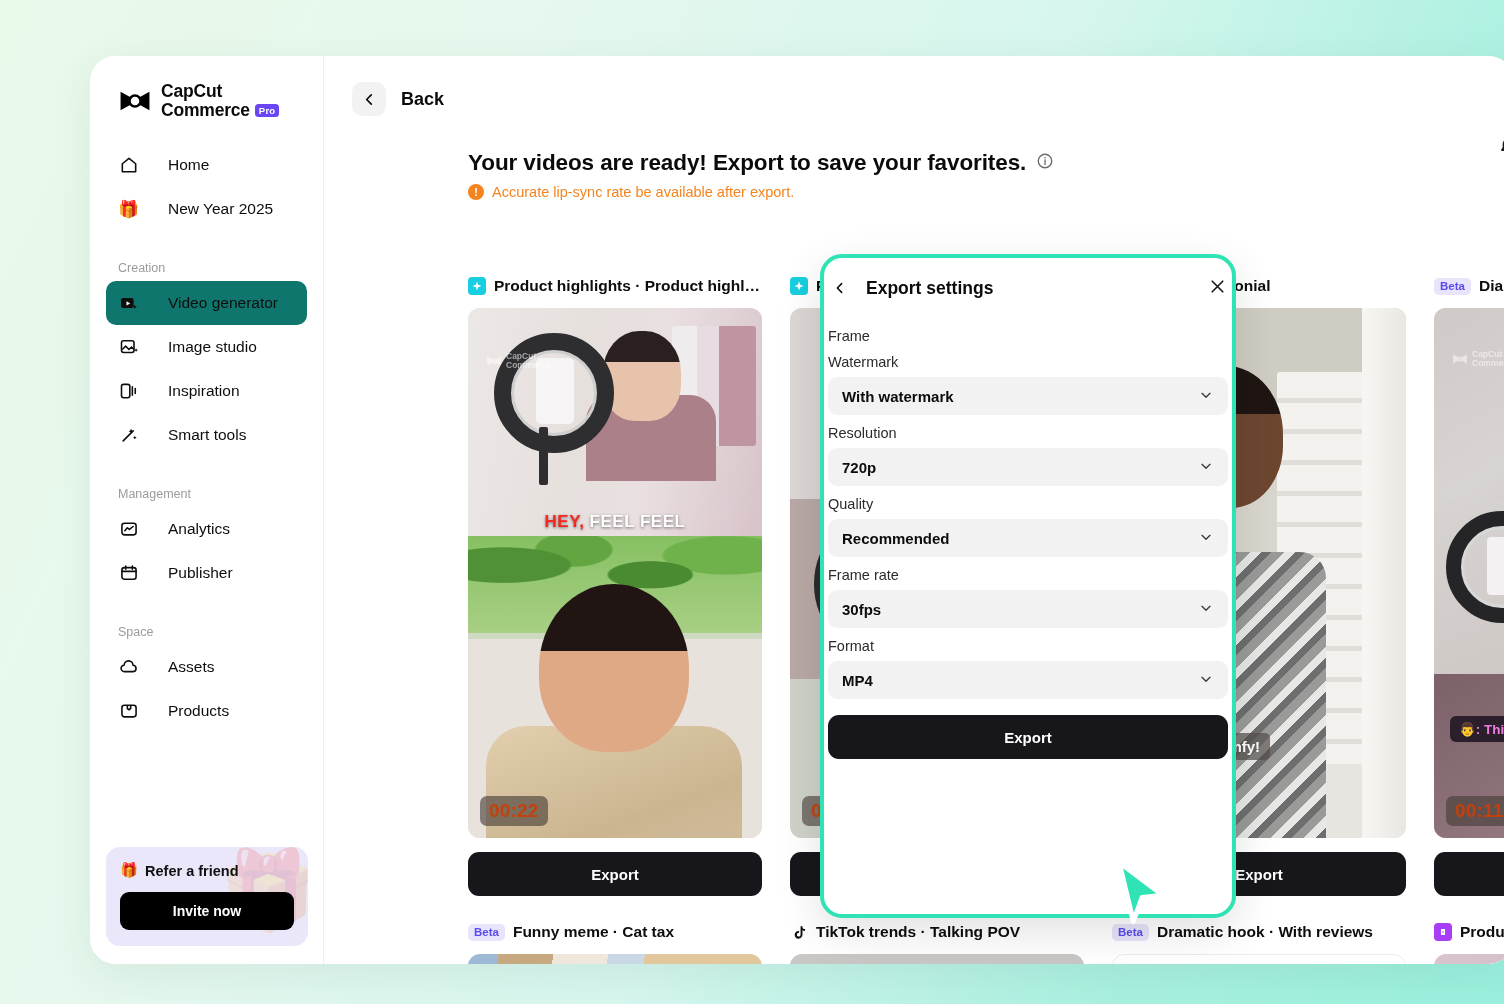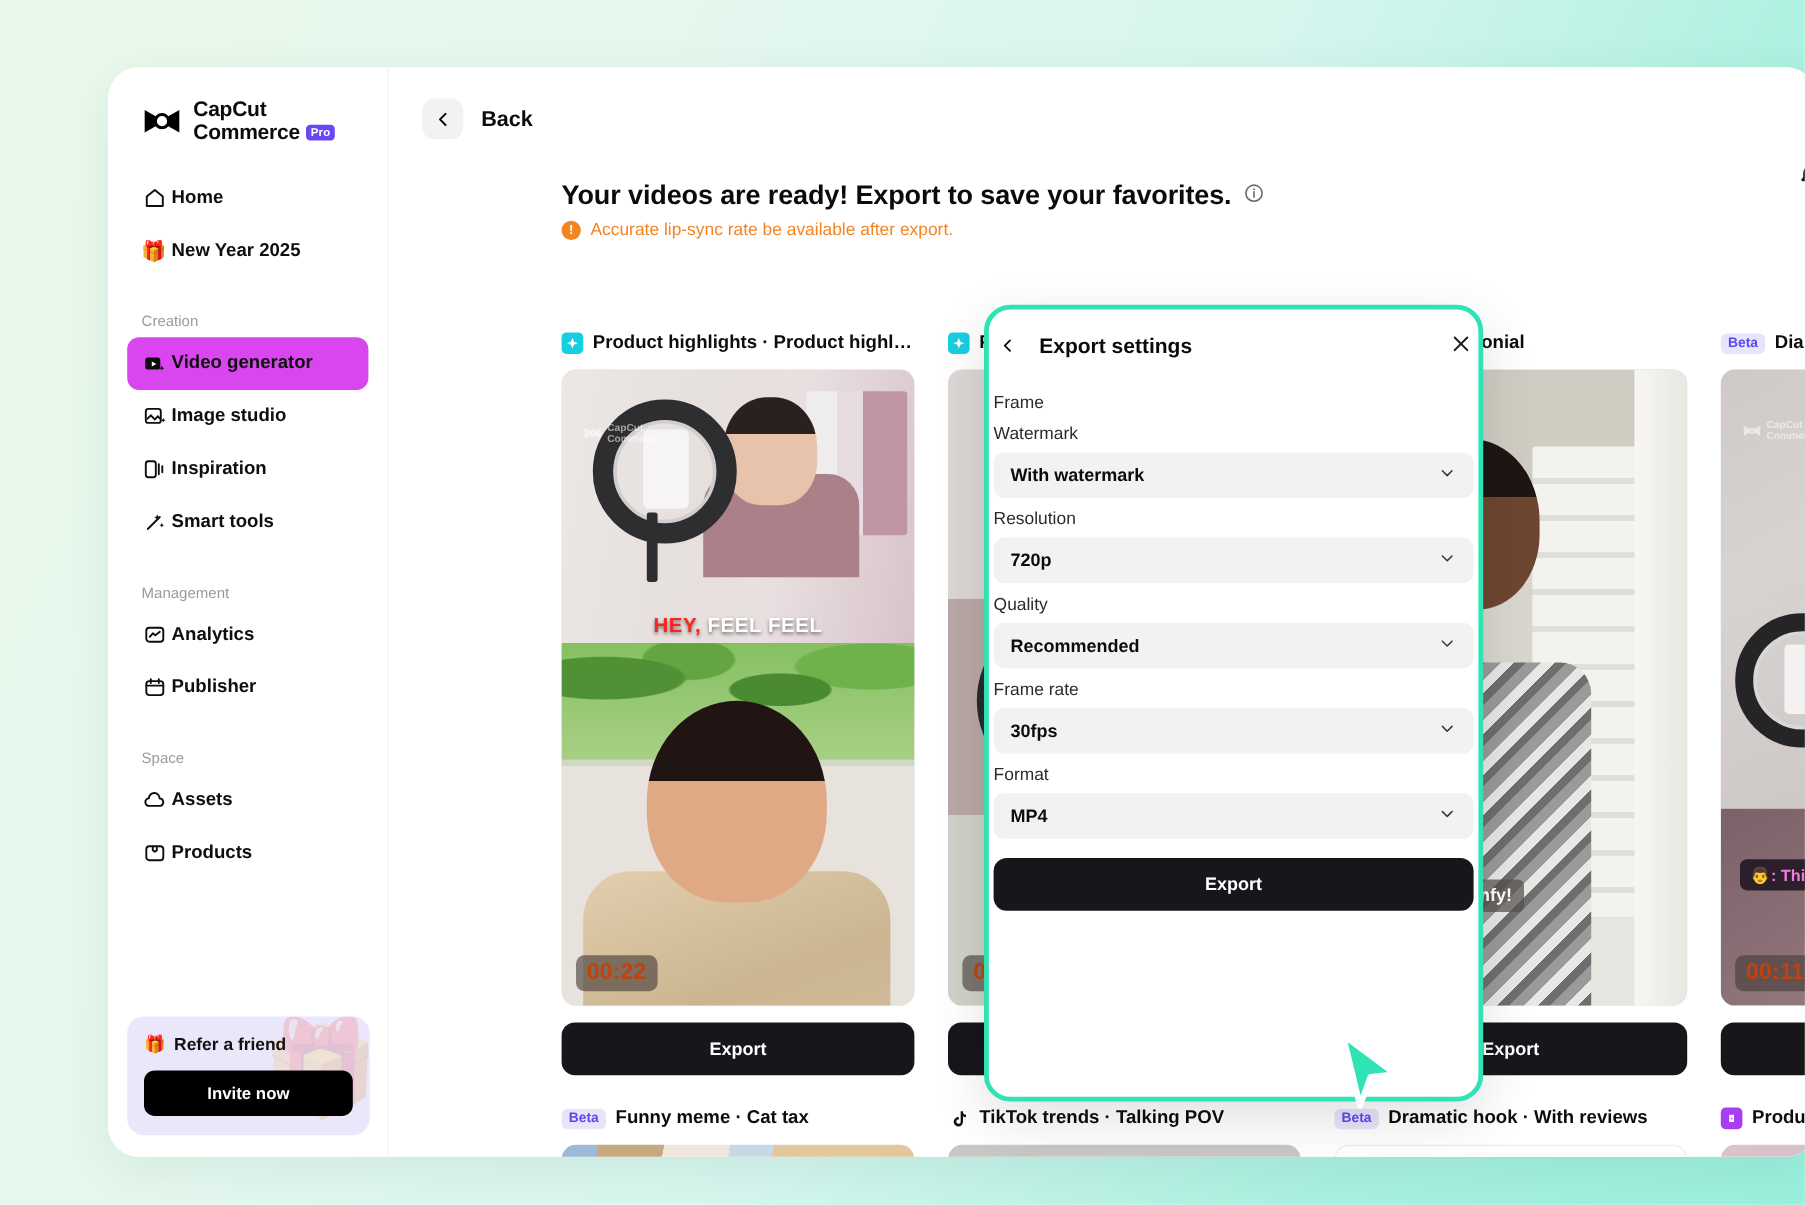--- a/index.html
+++ b/index.html
@@ -44,10 +44,10 @@
 
   .nav { margin-top: 24px; }
   .nav-item {
-    display: flex; align-items: center; gap: 4px;
+    display: flex; align-items: center; gap: 29px;
     height: 44px; padding: 0 12px; border-radius: 10px;
     cursor: pointer; color: #0e0e0e;
-    font-size: 15.5px; font-weight: 700;
+    font-size: 15.5px; font-weight: 400;
   }
   .nav-item .ic { width: 21px; height: 21px; flex:0 0 21px; display:flex; align-items:center; justify-content:center; }
   .nav-item.active { background: #d946ef; }

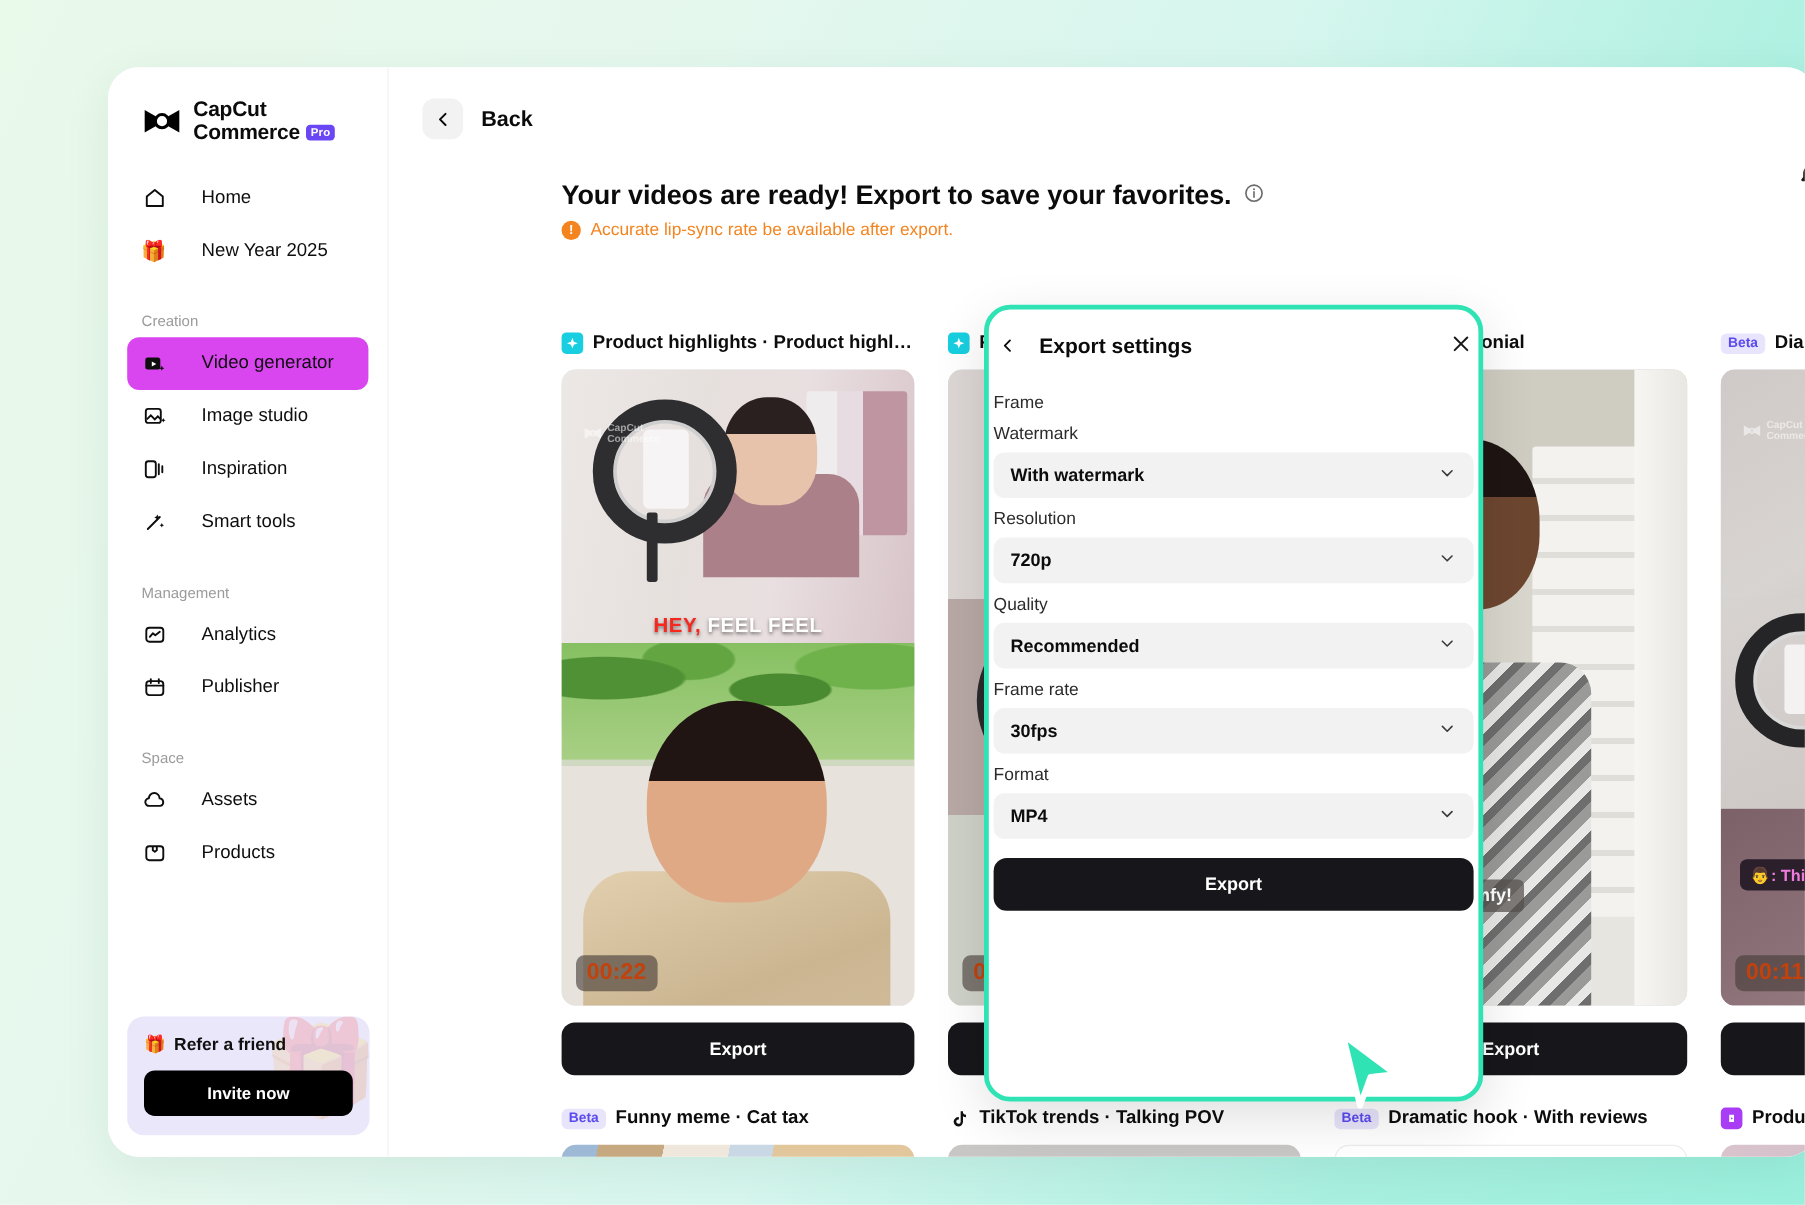--- a/index.html
+++ b/index.html
@@ -50,7 +50,7 @@
     font-size: 15.5px; font-weight: 400;
   }
   .nav-item .ic { width: 21px; height: 21px; flex:0 0 21px; display:flex; align-items:center; justify-content:center; }
-  .nav-item.active { background: #d946ef; }
+  .nav-item.active { background: #0f766e; }
   .nav-group-label {
     font-size: 12.5px; color: #9b9b9b; font-weight: 500;
     padding: 0 12px; margin: 30px 0 6px;

